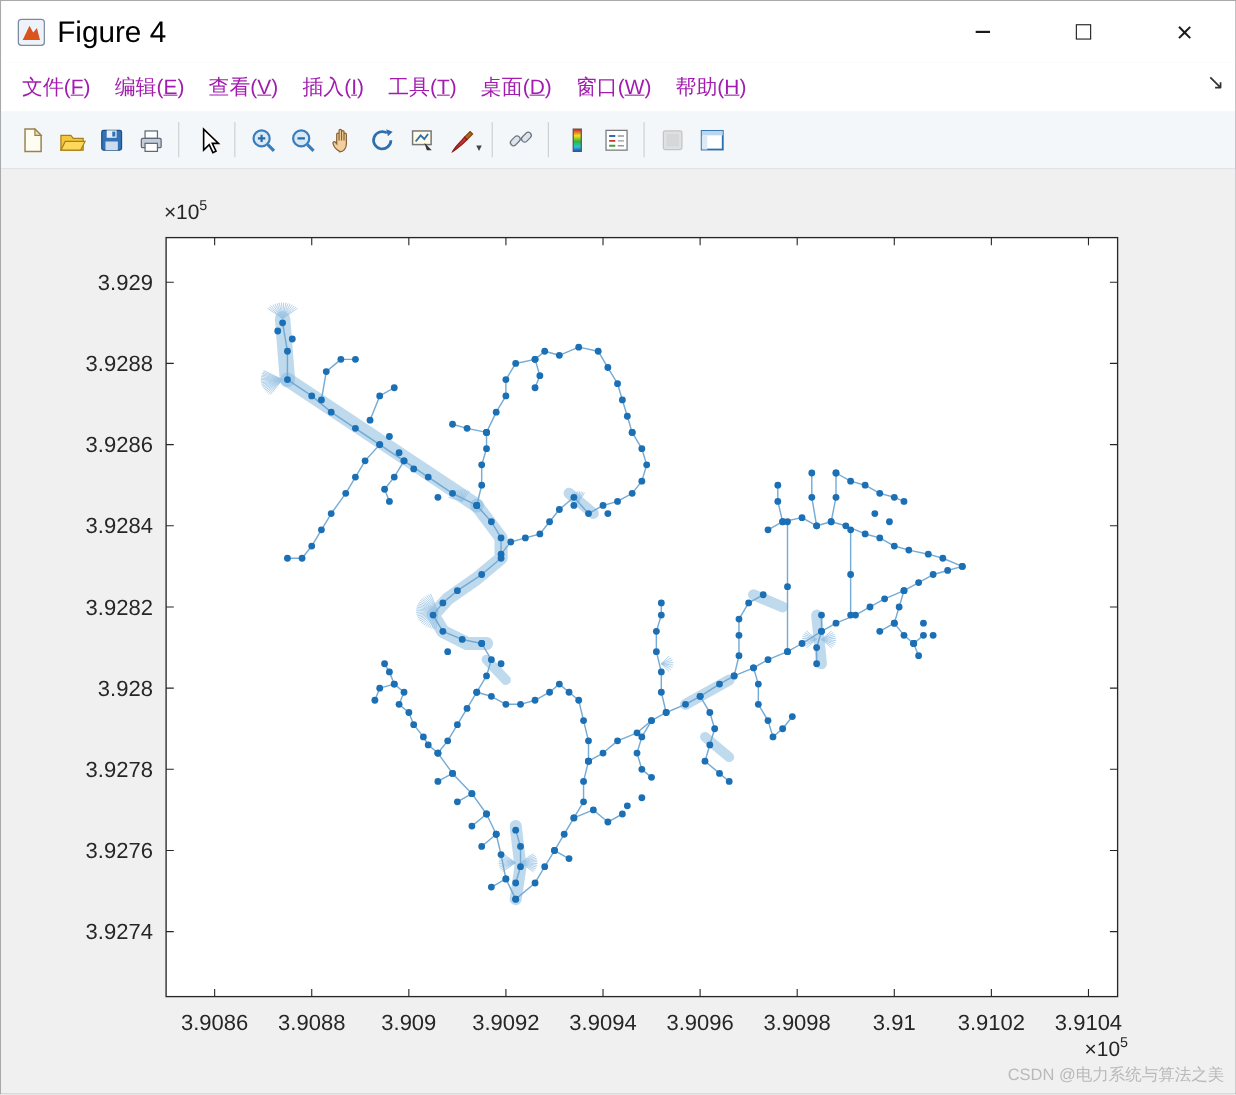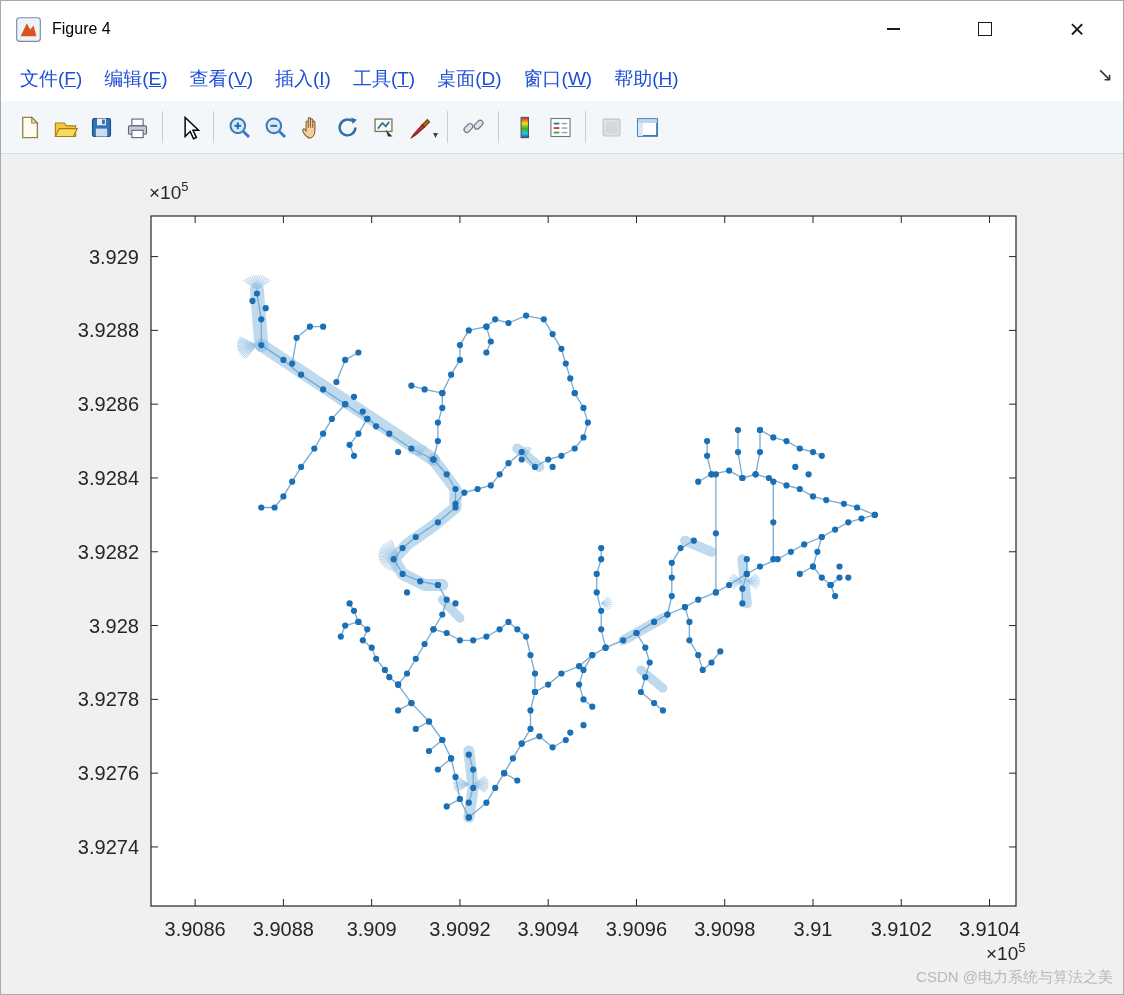--- a/index.html
+++ b/index.html
@@ -7,7 +7,7 @@
   
   .titlebar{height:56px;background:#ffffff;display:flex;align-items:center;padding-left:14px;position:relative;}
   .app-icon{width:27px;height:27px;display:inline-flex;}
-  .title{font-size:16px;color:#000;margin-left:10px;}
+  .title{font-size:27px;color:#000;margin-left:10px;}
   .win-controls{position:absolute;right:0;top:0;height:56px;display:flex;}
   .winbtn{width:92px;height:56px;display:flex;align-items:center;justify-content:center;cursor:pointer;}
   .min-glyph{width:13px;height:2px;background:#1a1a1a;display:block;}

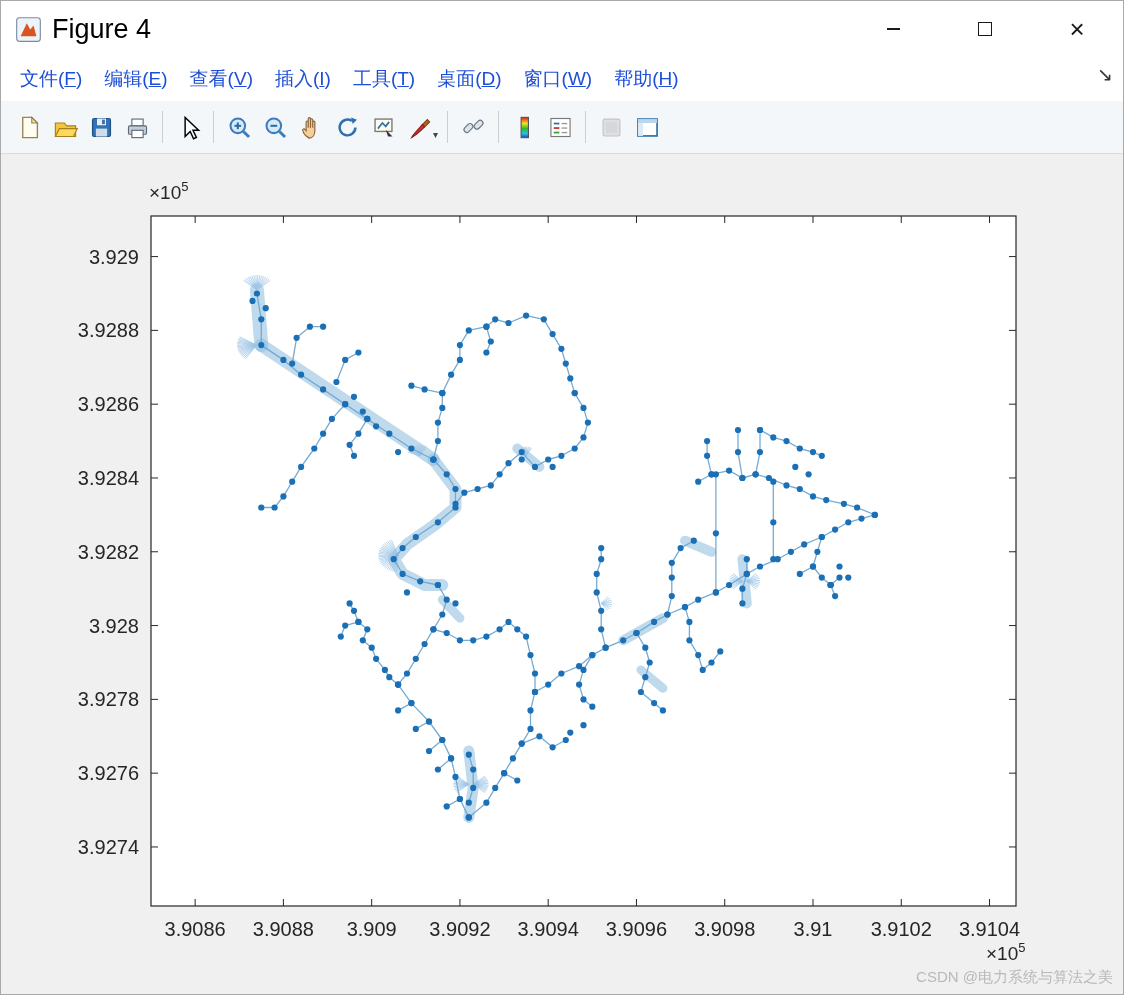--- a/index.html
+++ b/index.html
@@ -16,7 +16,7 @@
   
   .menubar{height:44px;background:#ffffff;display:flex;align-items:center;padding-left:8px;position:relative;}
   #menu-items{display:flex;align-items:center;}
-  .menu-item{font-size:19px;color:#1d4ed8;padding:5px 11px;cursor:pointer;white-space:nowrap;}
+  .menu-item{font-size:19px;color:#a21caf;padding:5px 11px;cursor:pointer;white-space:nowrap;}
   .dock-arrow{position:absolute;right:10px;top:6px;font-size:19px;color:#333;cursor:pointer;}
   
   .toolbar{height:52px;background:#f4f7fa;border-bottom:1px solid #d8dce0;display:flex;align-items:center;padding-left:10px;}

